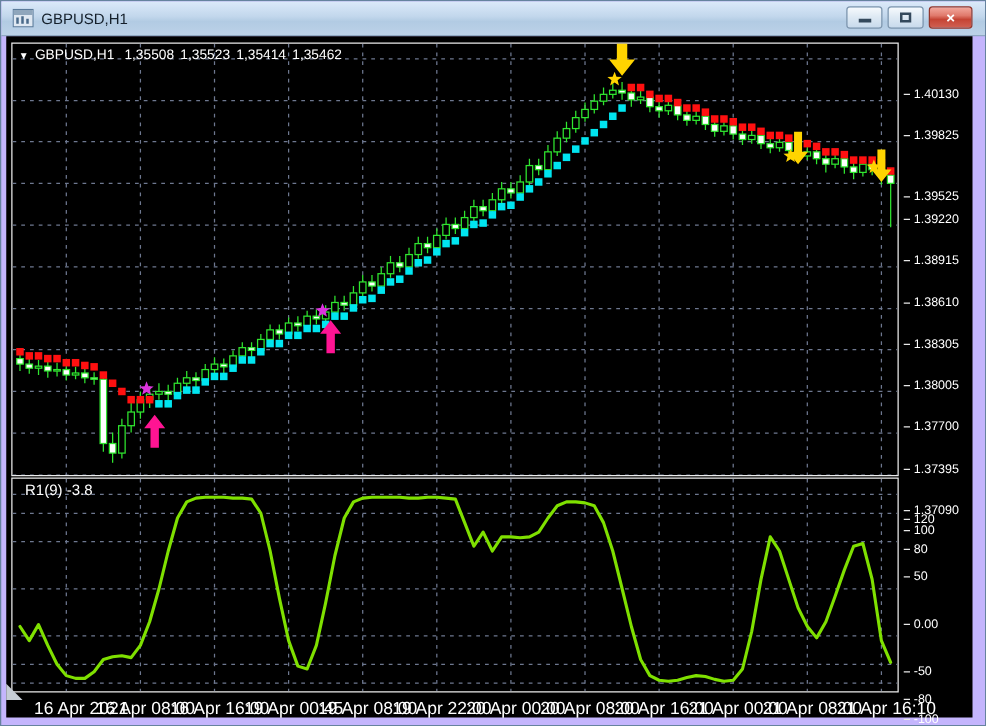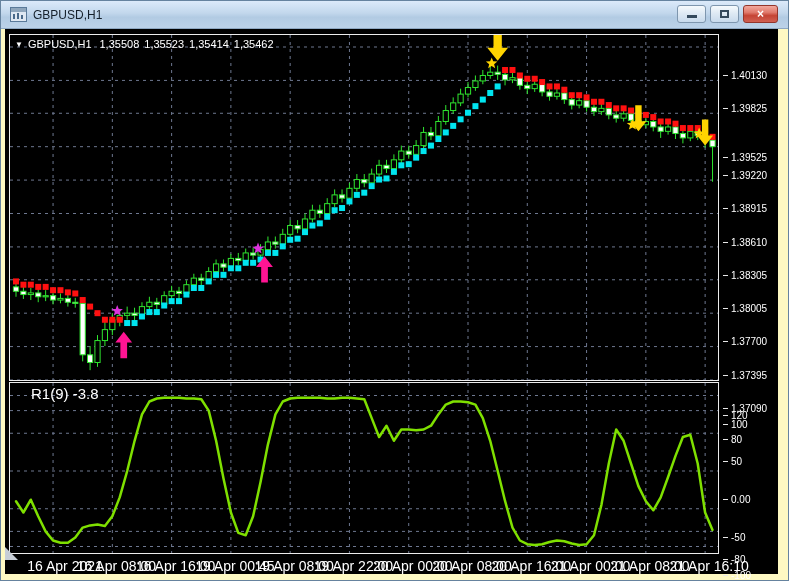--- a/index.html
+++ b/index.html
@@ -6,7 +6,7 @@
   *{box-sizing:border-box;}
   .window{
     position:relative;width:789px;height:581px;
-    background:#fef9c3;
+    background:#c4b5fd;
     border:1px solid #66839f;
     font-family:"Liberation Sans","DejaVu Sans",sans-serif;
     overflow:hidden;

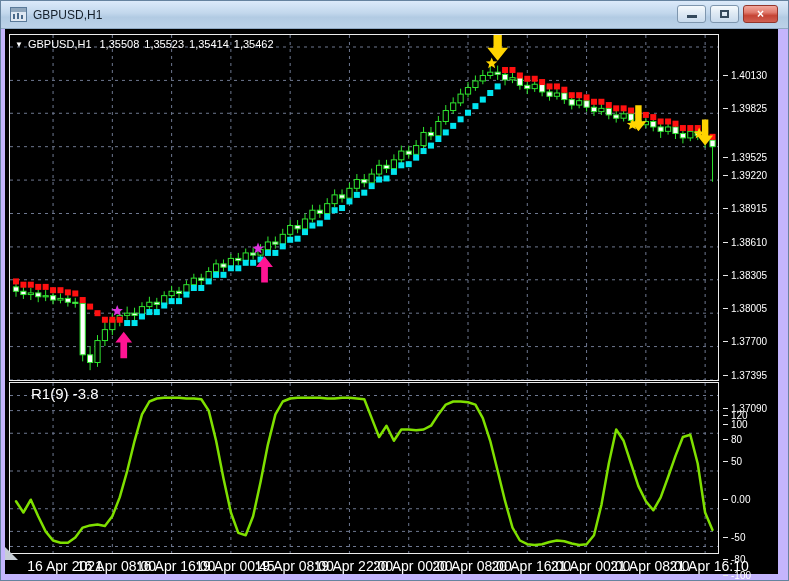--- a/index.html
+++ b/index.html
@@ -44,7 +44,7 @@
   .ohlc-header .marker{font-size:8px;margin-right:5px;}
   .ohlc-header .sym{margin-right:8px;}
   .ohlc-header .num{margin-right:5px;}
-  .ind-label{position:absolute;left:21px;top:2px;color:#ffffff;font-size:15px;z-index:5;}
+  .ind-label{position:absolute;left:10px;top:2px;color:#ffffff;font-size:12px;z-index:5;}
   .axis-col{position:absolute;width:58px;color:#fff;font-size:10px;text-decoration:underline;}
   #price-axis{left:718px;top:34px;height:347px;}
   #ind-axis{left:718px;top:382px;height:172px;}

